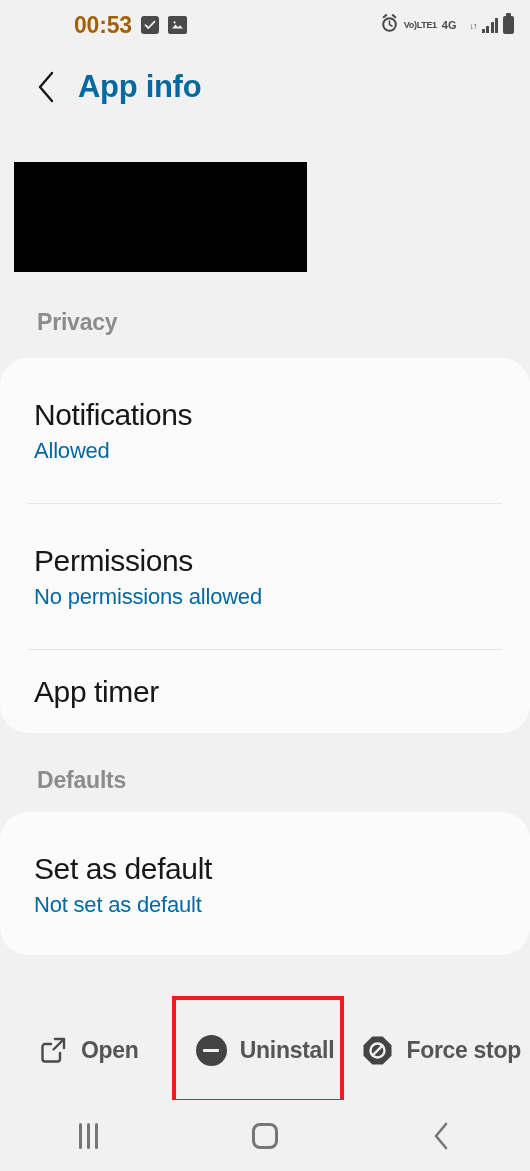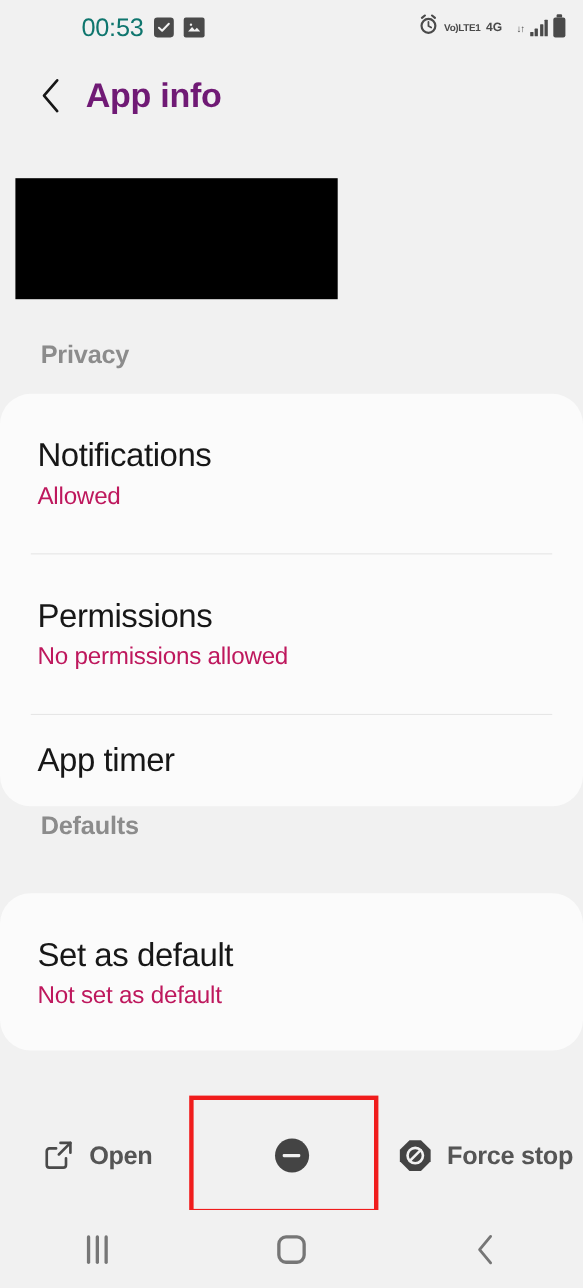--- a/index.html
+++ b/index.html
@@ -26,7 +26,7 @@
     margin-left:74px;
   }
   .sb-clock {
-    font-size:23px; font-weight:400; color:#0f766e;
+    font-size:23px; font-weight:700; color:#a16207;
     letter-spacing:-0.2px;
   }
   .sb-right {

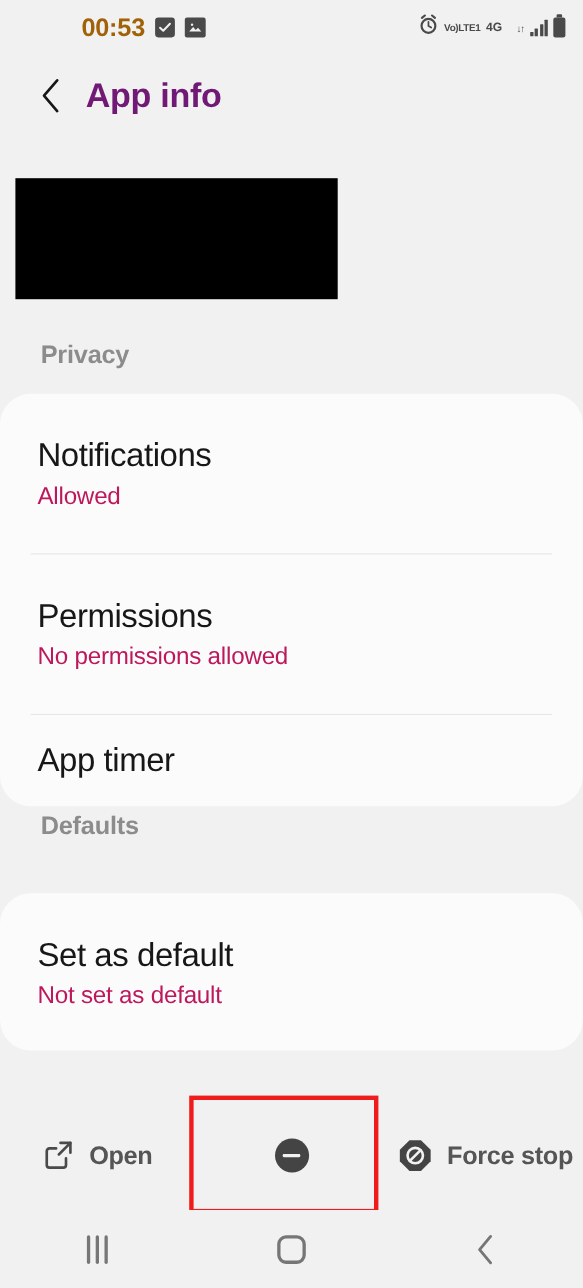--- a/index.html
+++ b/index.html
@@ -86,7 +86,7 @@
   }
   .page-title {
     margin-left:14px;
-    font-size:31px; font-weight:700; color:#701a75;
+    font-size:31px; font-weight:700; color:#0369a1;
     letter-spacing:-0.3px;
   }
 

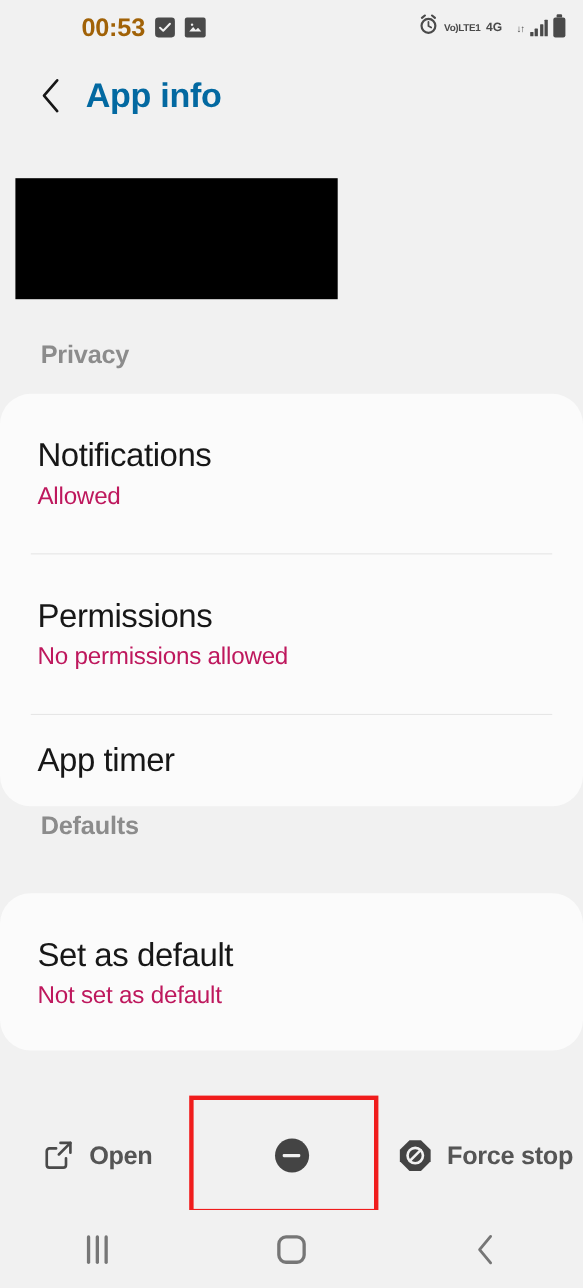--- a/index.html
+++ b/index.html
@@ -128,7 +128,7 @@
   }
   .row-sub {
     margin-top:6px;
-    font-size:22px; font-weight:400; color:#be185d;
+    font-size:22px; font-weight:400; color:#0369a1;
     letter-spacing:-0.2px; line-height:1.15;
   }
   .row.two-line { height:145px; }

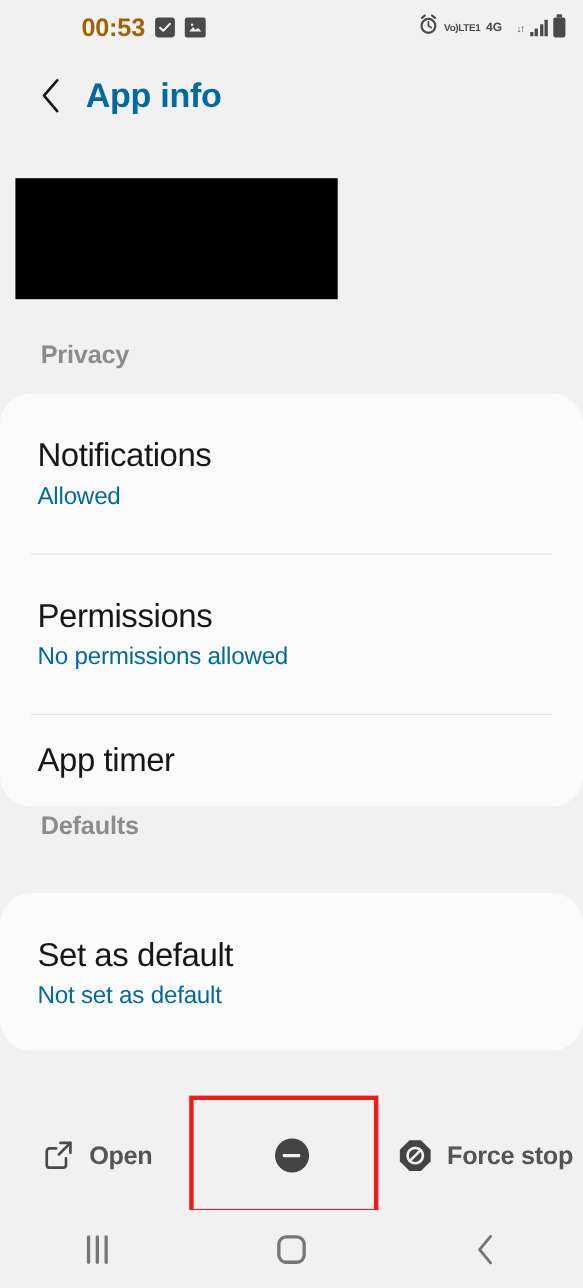--- a/index.html
+++ b/index.html
@@ -104,7 +104,7 @@
     letter-spacing:-0.2px;
   }
   #sec-privacy  { top:309px; }
-  #sec-defaults { top:737px; }
+  #sec-defaults { top:767px; }
   #sec-usage    { top:1027px;margin-left:40px; }
 
   

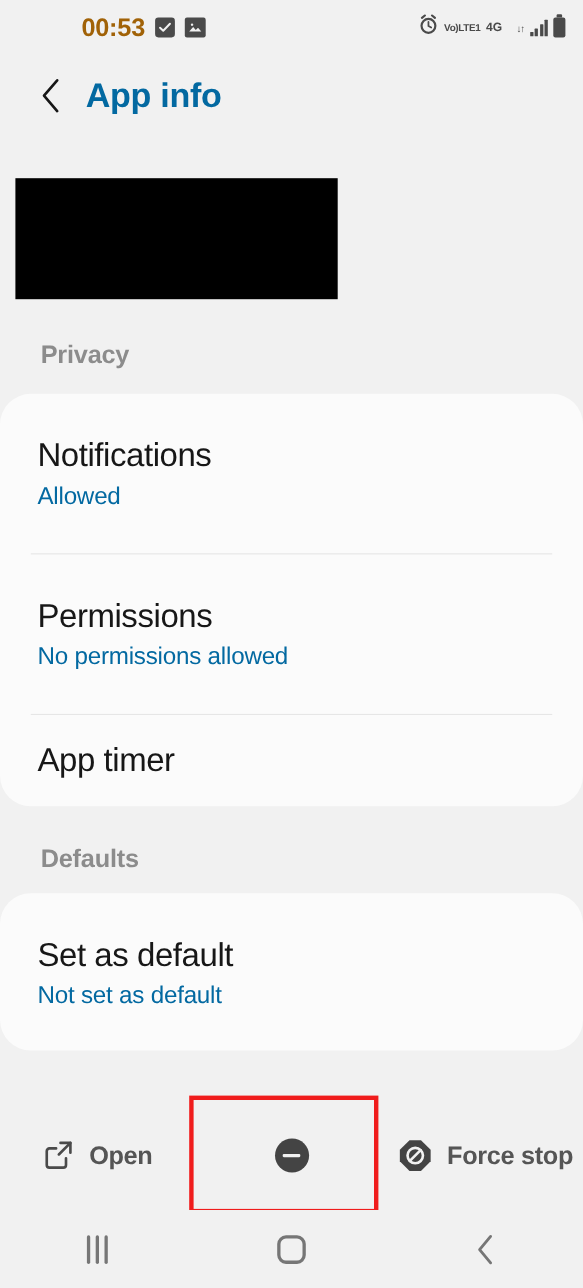--- a/index.html
+++ b/index.html
@@ -302,6 +302,7 @@
             <i></i>
           </span>
       </span>
+      <span class="action-label">Uninstall</span>
     </div>
 
     <div class="action">

